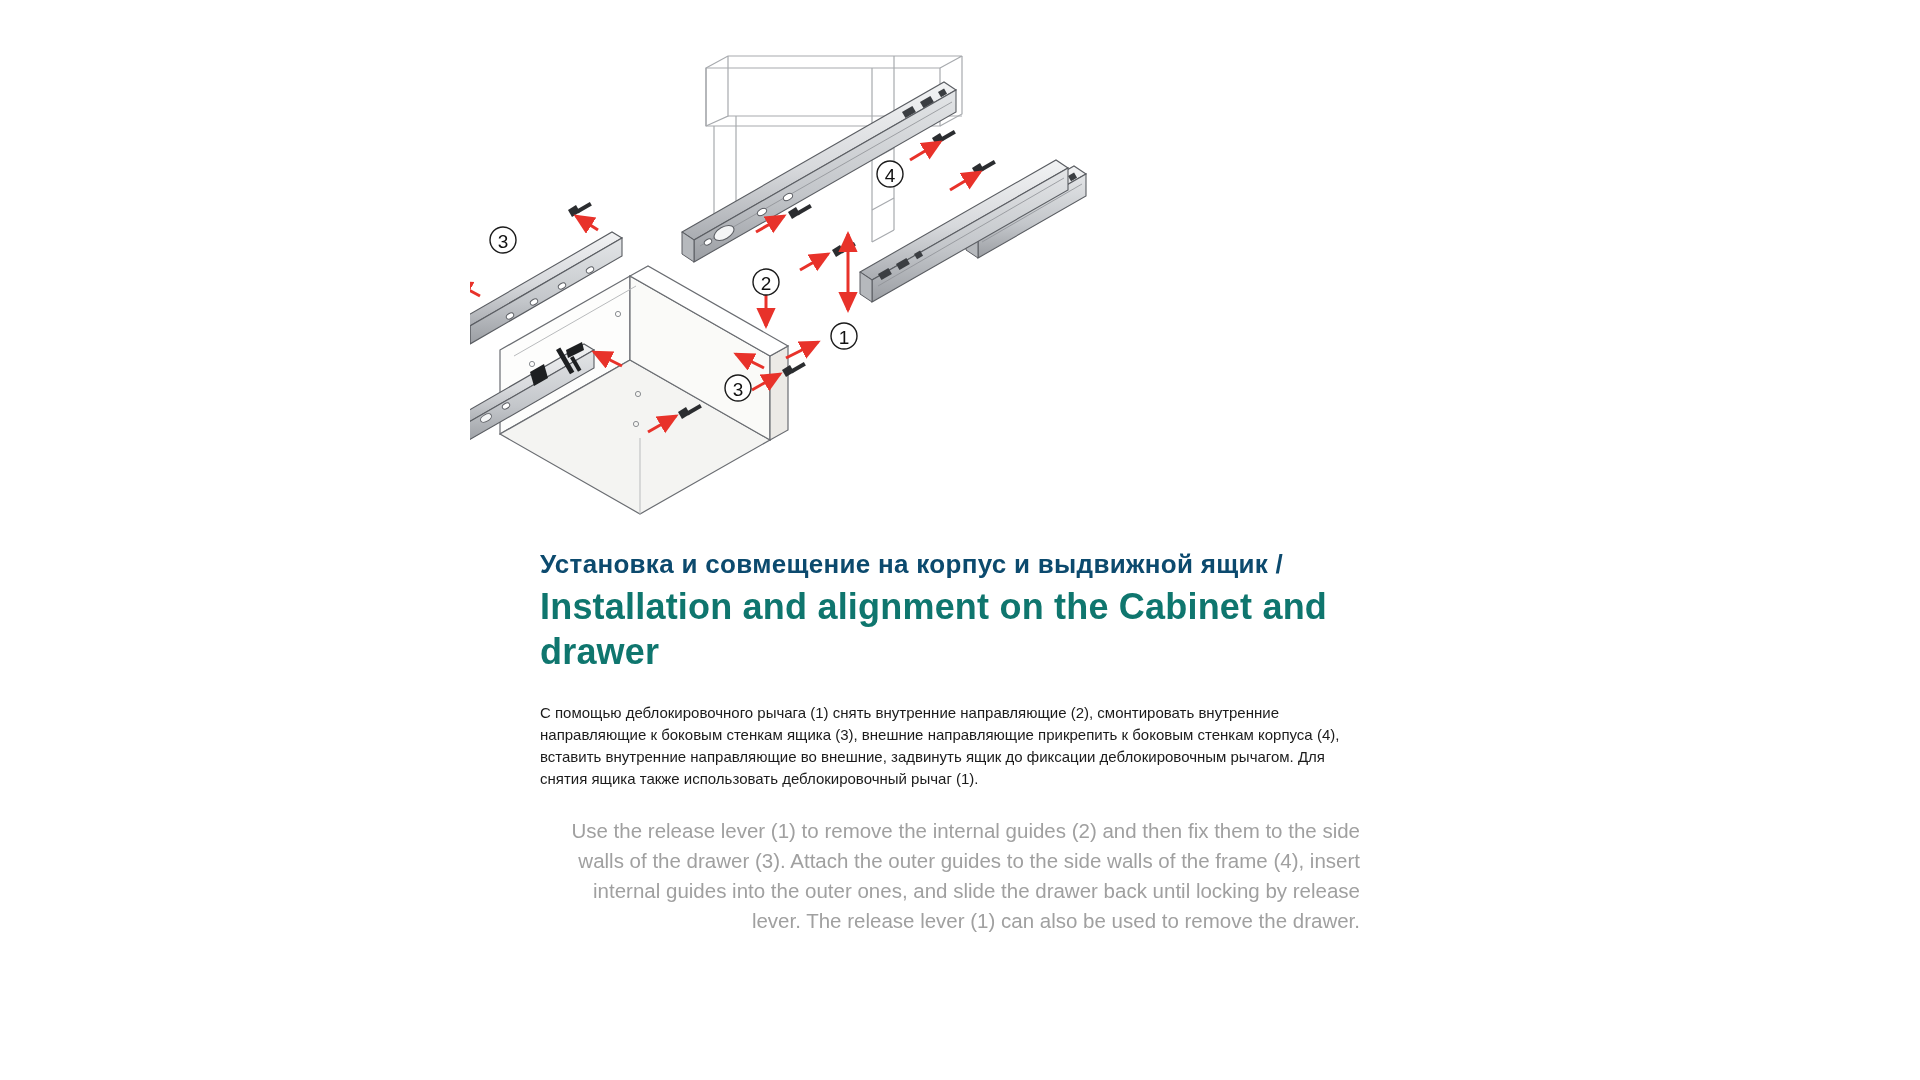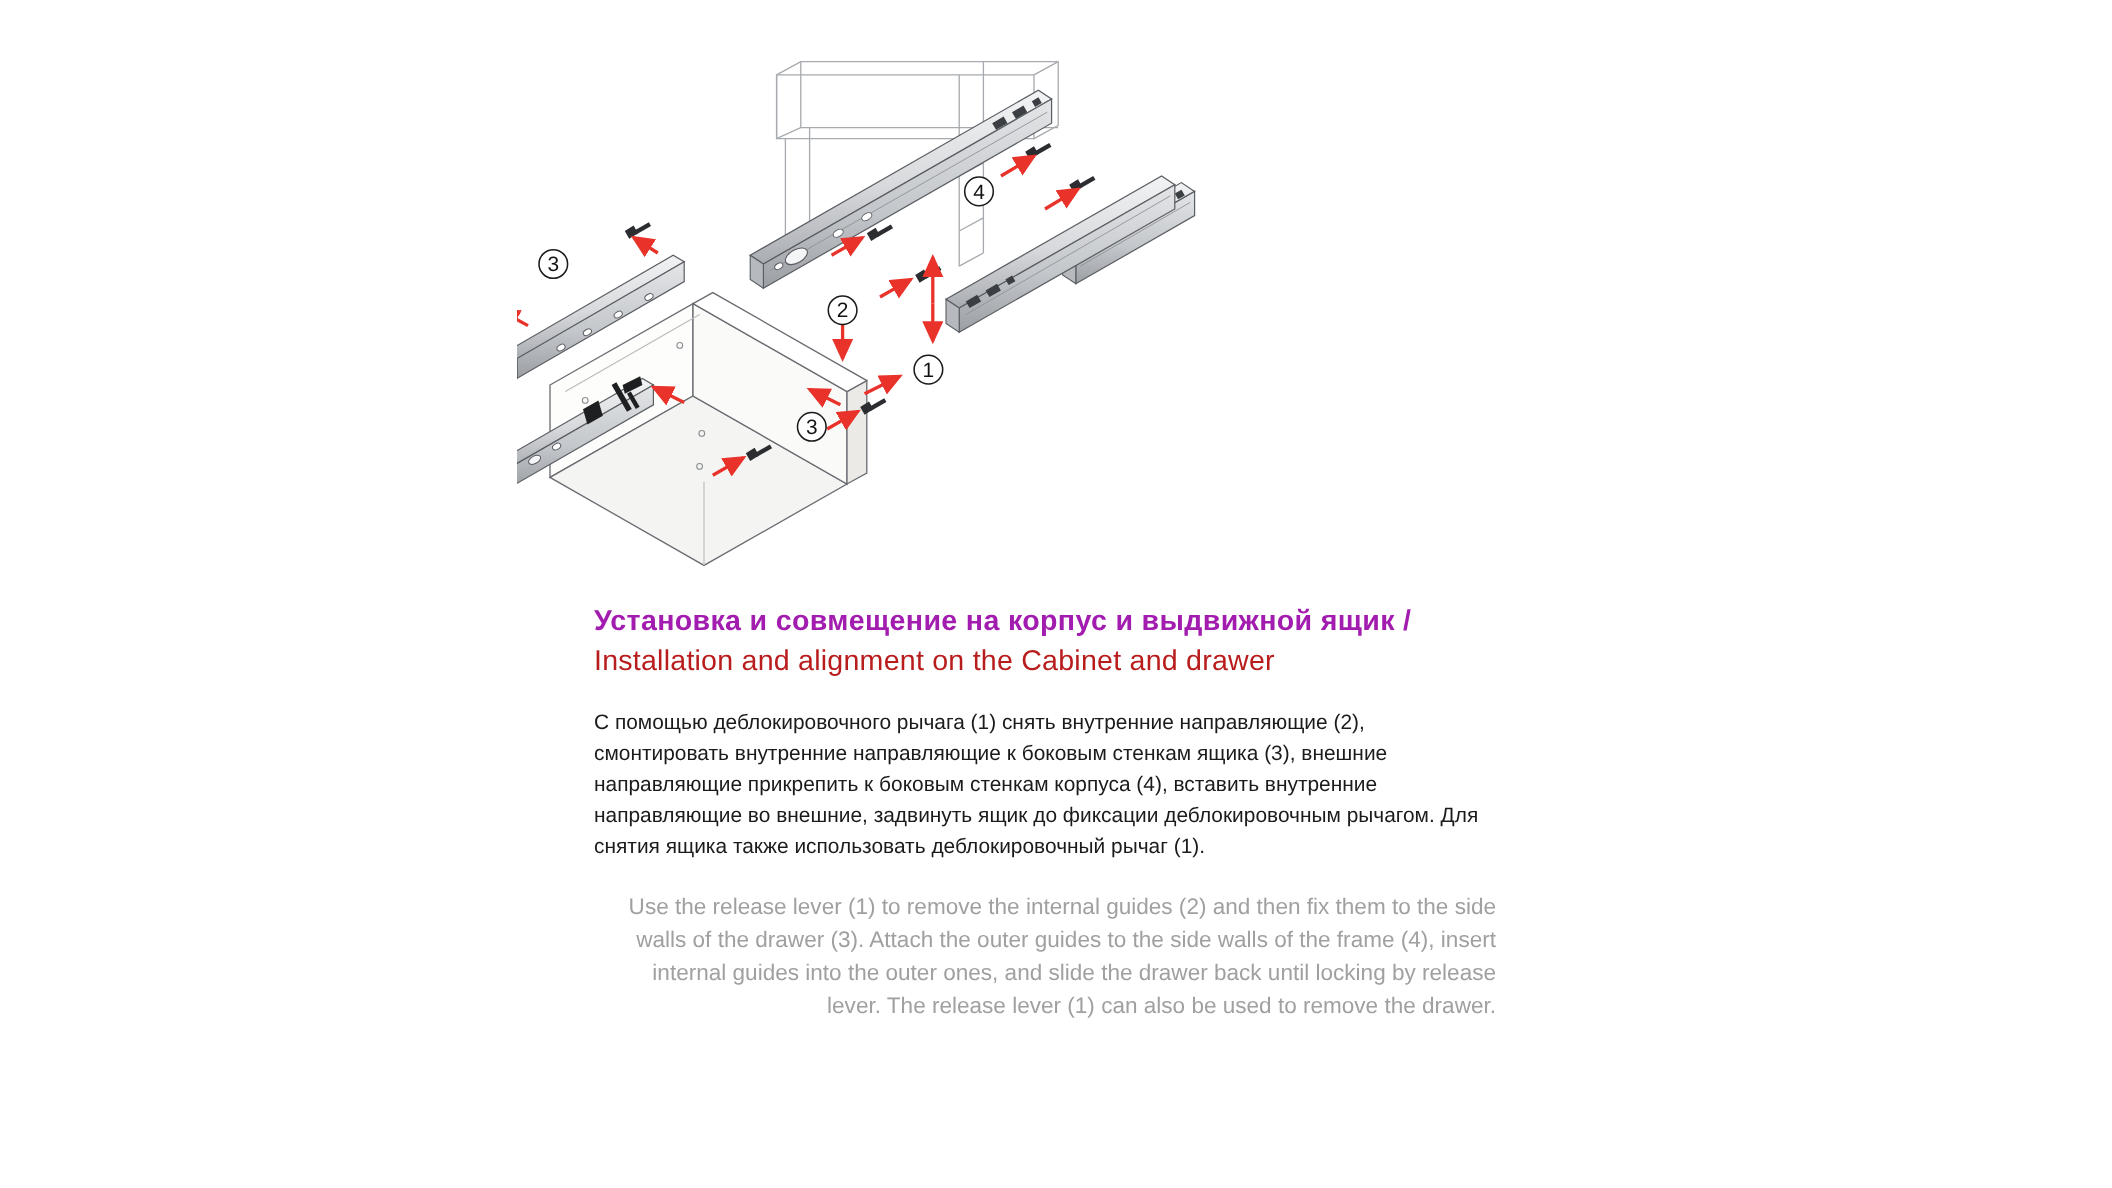--- a/index.html
+++ b/index.html
@@ -47,7 +47,7 @@
     width: 820px;
   }
   .title-ru {
-    color: #a21caf;
+    color: #0c4a6e;
     font-size: 26px;
     font-weight: bold;
     letter-spacing: 0.3px;

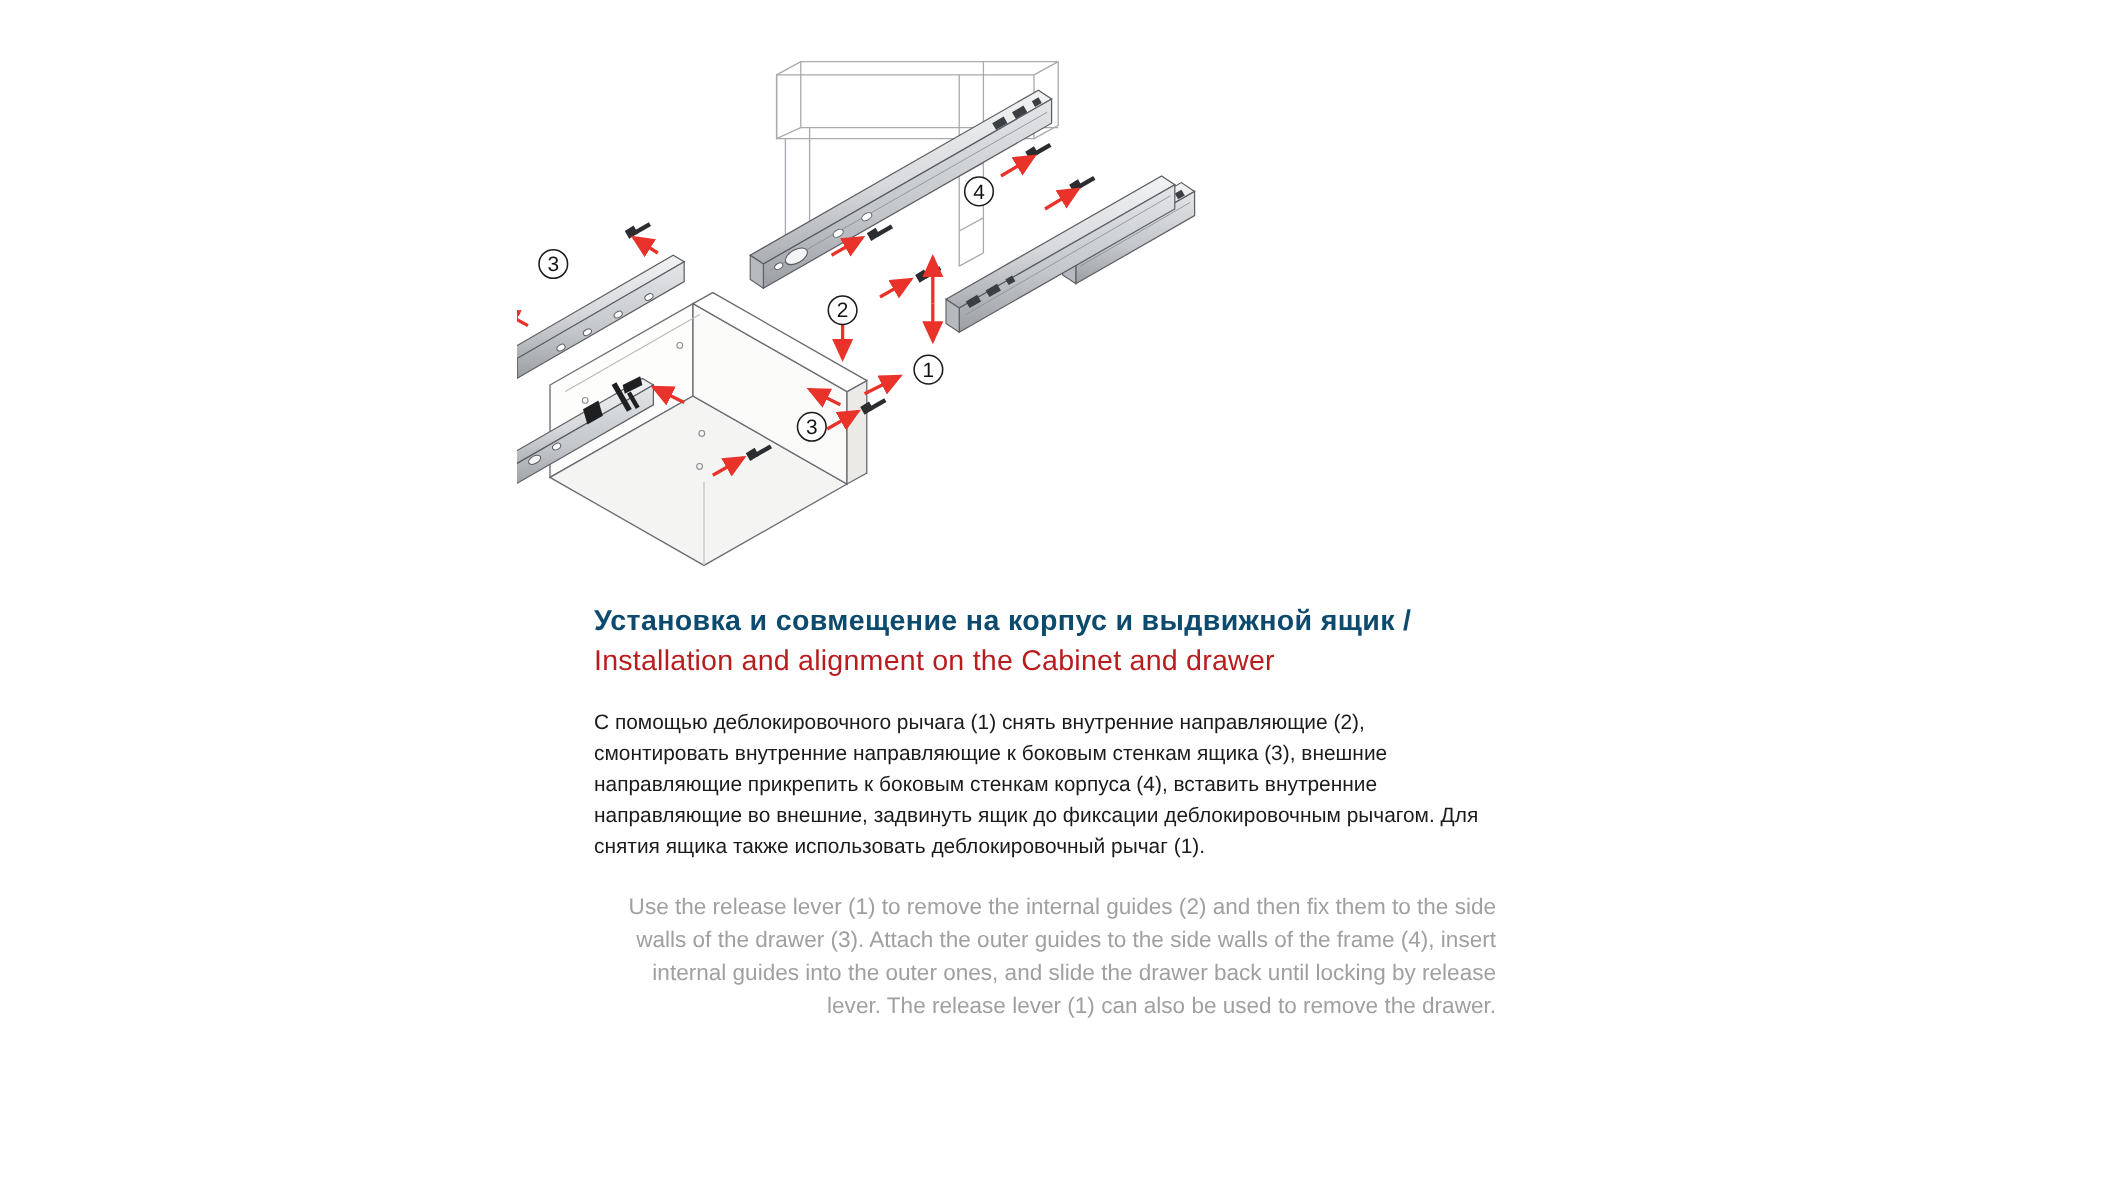--- a/index.html
+++ b/index.html
@@ -55,9 +55,9 @@
     margin: 0 0 3px 0;
   }
   .title-en {
-    color: #b91c1c;
-    font-size: 26px;
-    font-weight: normal;
+    color: #0f766e;
+    font-size: 36px;
+    font-weight: bold;
     letter-spacing: 0.2px;
     line-height: 1.25;
     margin: 0 0 28px 0;

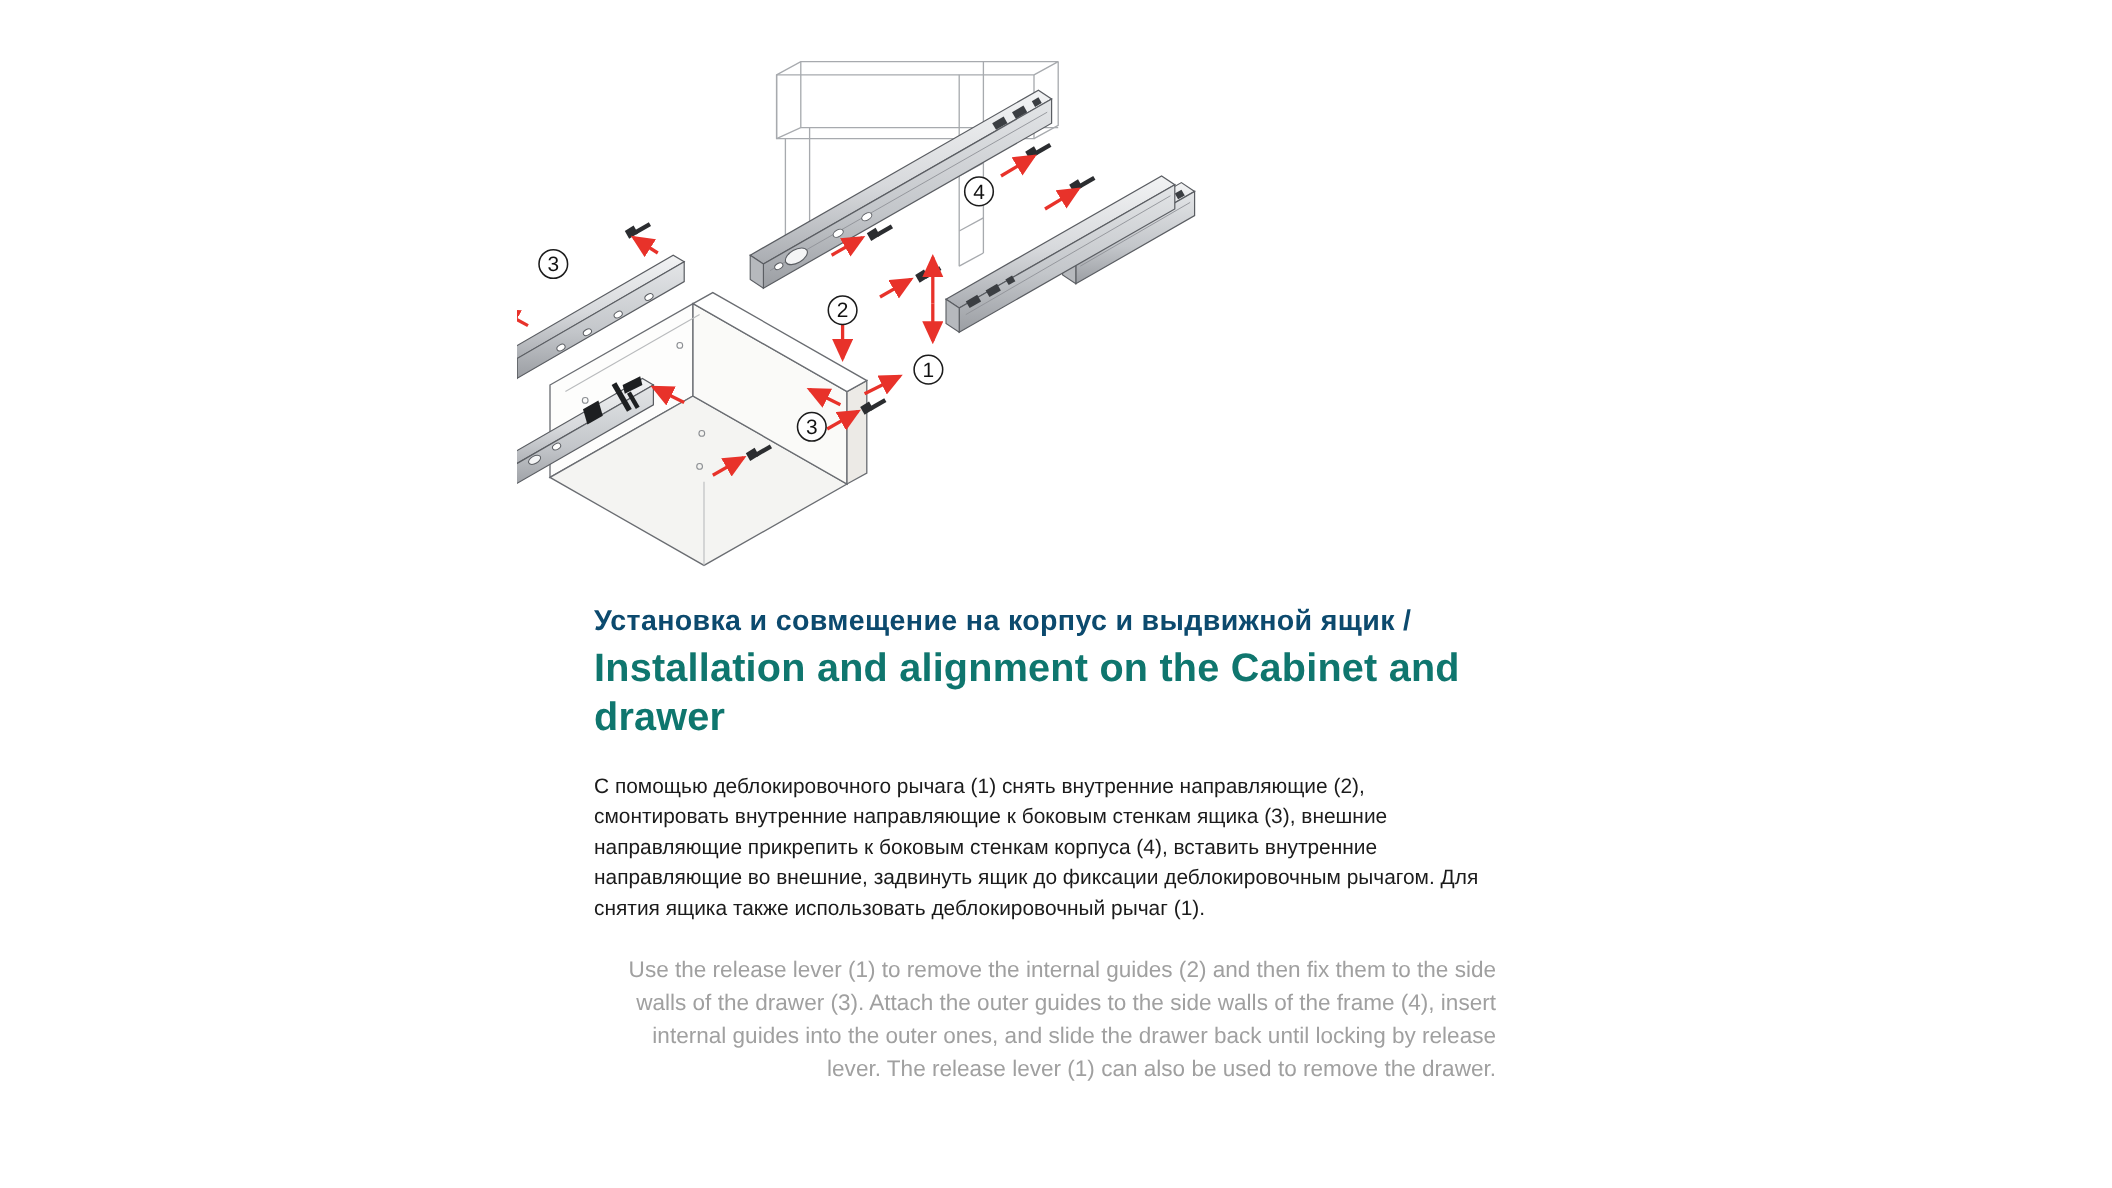--- a/index.html
+++ b/index.html
@@ -64,7 +64,7 @@
   }
   .body-ru {
     color: #1b1b1b;
-    font-size: 19px;
+    font-size: 15px;
     line-height: 1.47;
     margin: 0 0 26px 0;
     text-align: left;

